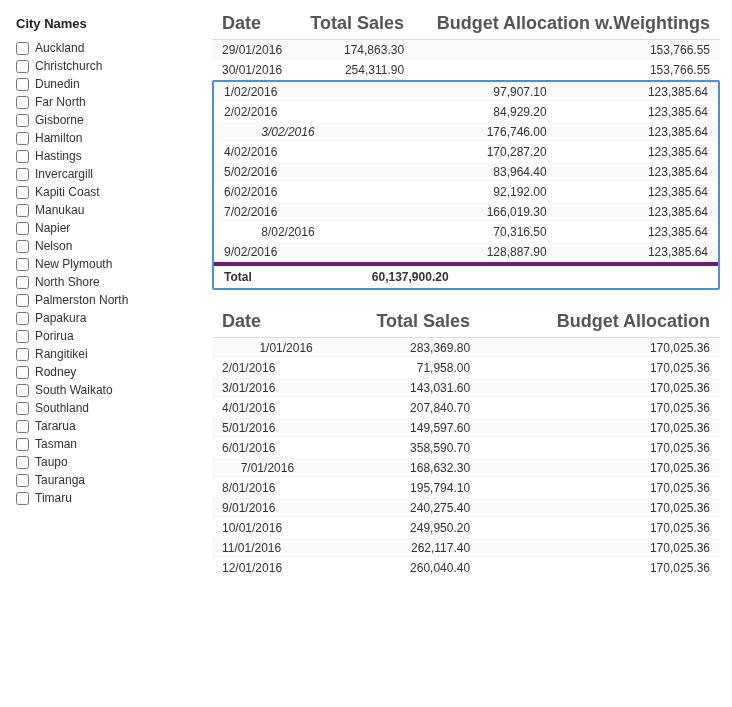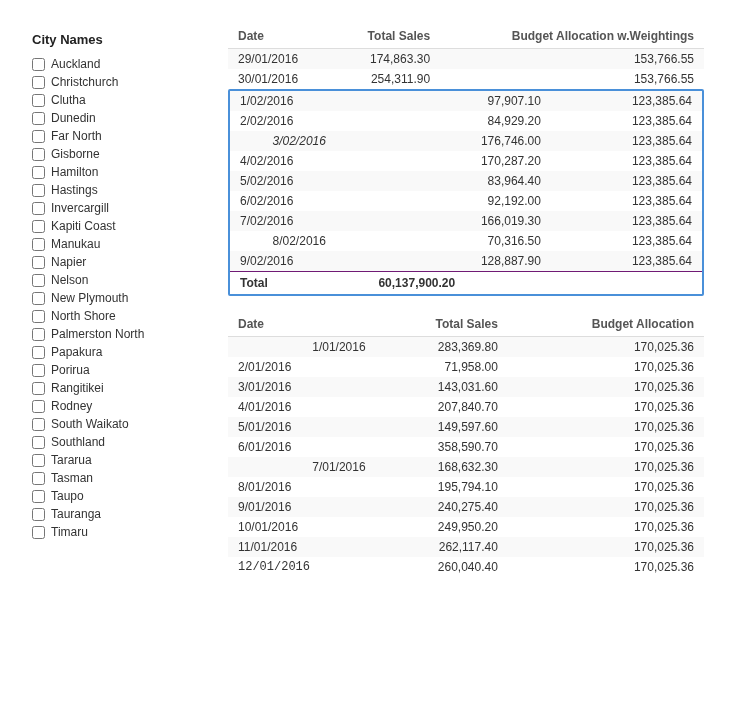--- a/index.html
+++ b/index.html
@@ -14,7 +14,7 @@
       width: 732px;
       min-height: 707px;
       background: #fff;
-      padding: 24px;
+      padding: 8px;
     }
     
     .sidebar {

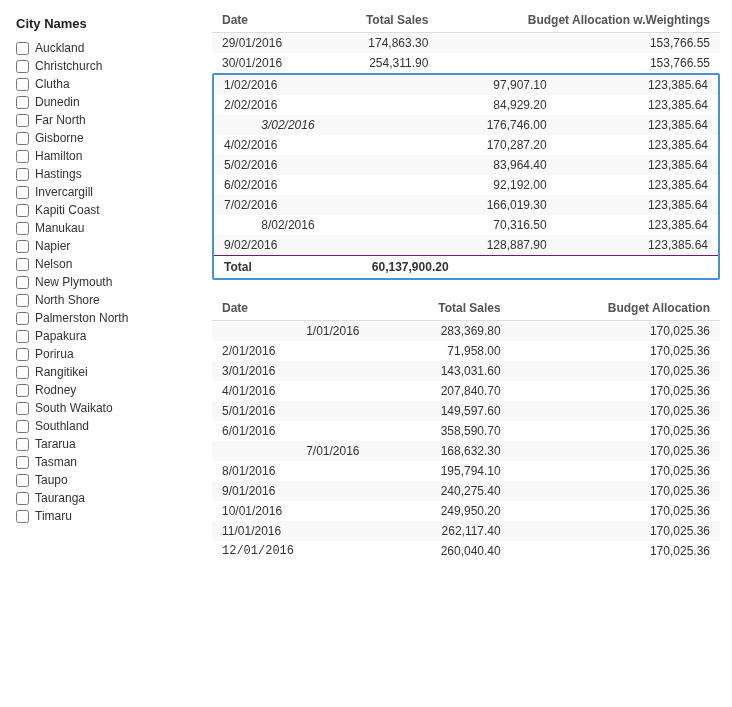--- a/index.html
+++ b/index.html
@@ -57,7 +57,7 @@
       background: #fff;
       padding: 5px 10px;
       font-weight: 600;
-      font-size: 12px;
+      font-size: 18px;
       color: #555;
       text-align: left;
       border-bottom: 1px solid #ddd;

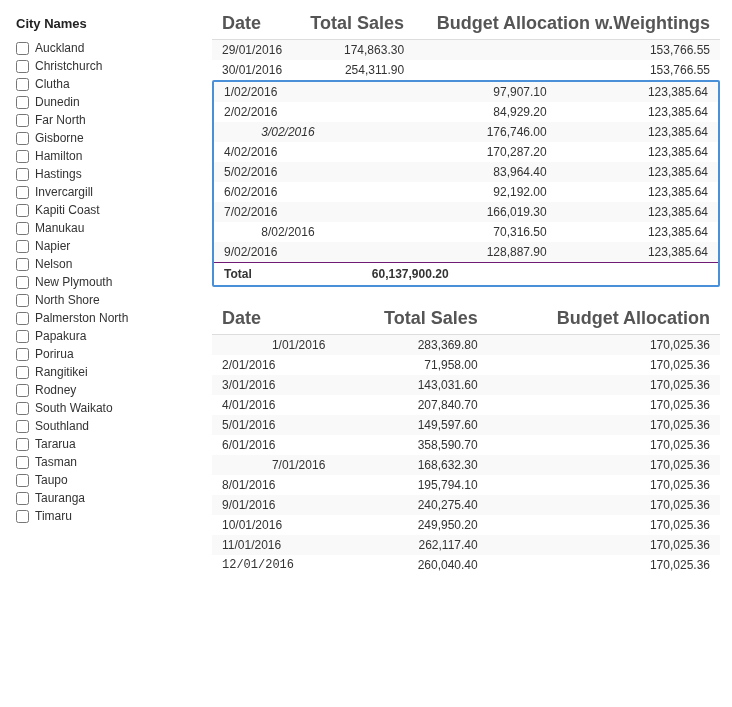--- a/index.html
+++ b/index.html
@@ -110,10 +110,6 @@
         </div>
         <div class="sidebar-item">
           <input type="checkbox" style="">
-          <span>Clutha</span>
-        </div>
-        <div class="sidebar-item">
-          <input type="checkbox" style="">
           <span>Dunedin</span>
         </div>
         <div class="sidebar-item">

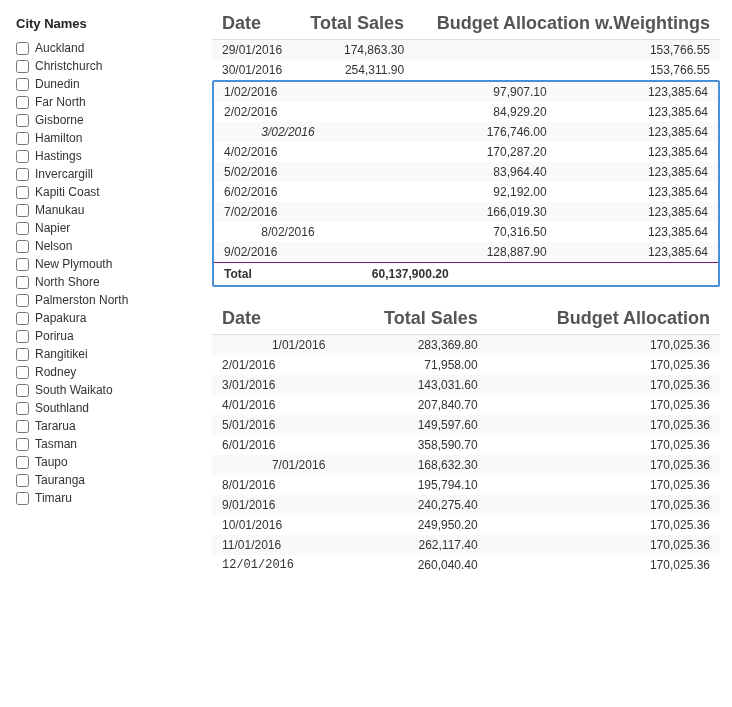--- a/index.html
+++ b/index.html
@@ -82,7 +82,7 @@
     }
     .total-row td {
       font-weight: 700;
-      border-top: 1px solid #701a75;
+      border-top: 4px solid #701a75;
       background: #fff !important;
       padding: 4px 10px;
     }

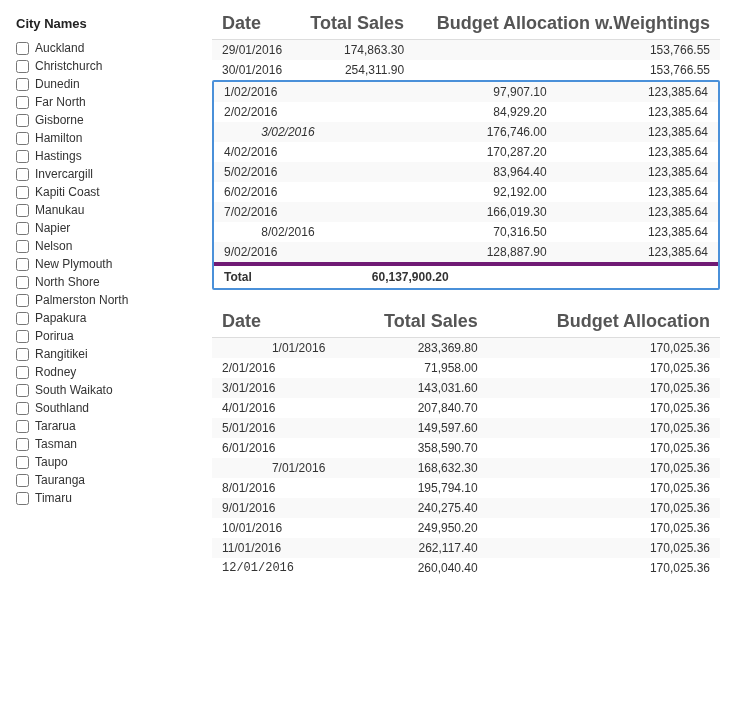--- a/index.html
+++ b/index.html
@@ -333,7 +333,7 @@
               <td>170,025.36</td>
             </tr>
             <tr>
-              <td style="text-align: right;">7/01/2016</td>
+              <td style="text-align: center;">7/01/2016</td>
               <td>168,632.30</td>
               <td>170,025.36</td>
             </tr>

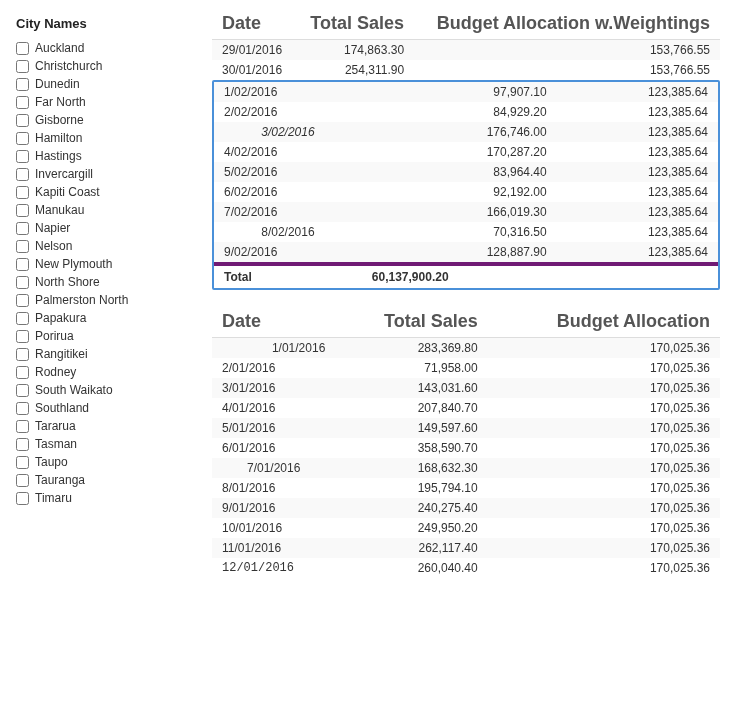--- a/index.html
+++ b/index.html
@@ -358,7 +358,7 @@
               <td>170,025.36</td>
             </tr>
             <tr>
-              <td style="text-align: left; font-family: Liberation Mono, monospace;">12/01/2016</td>
+              <td style="text-align: left;">12/01/2016</td>
               <td>260,040.40</td>
               <td>170,025.36</td>
             </tr>

